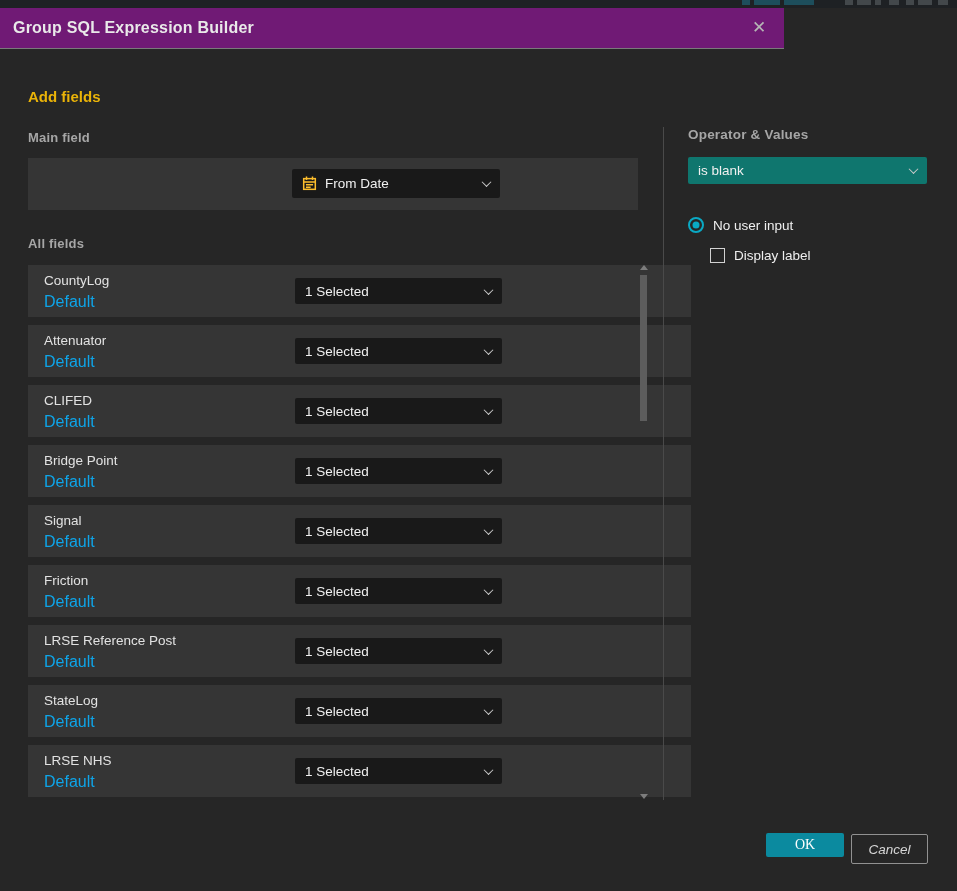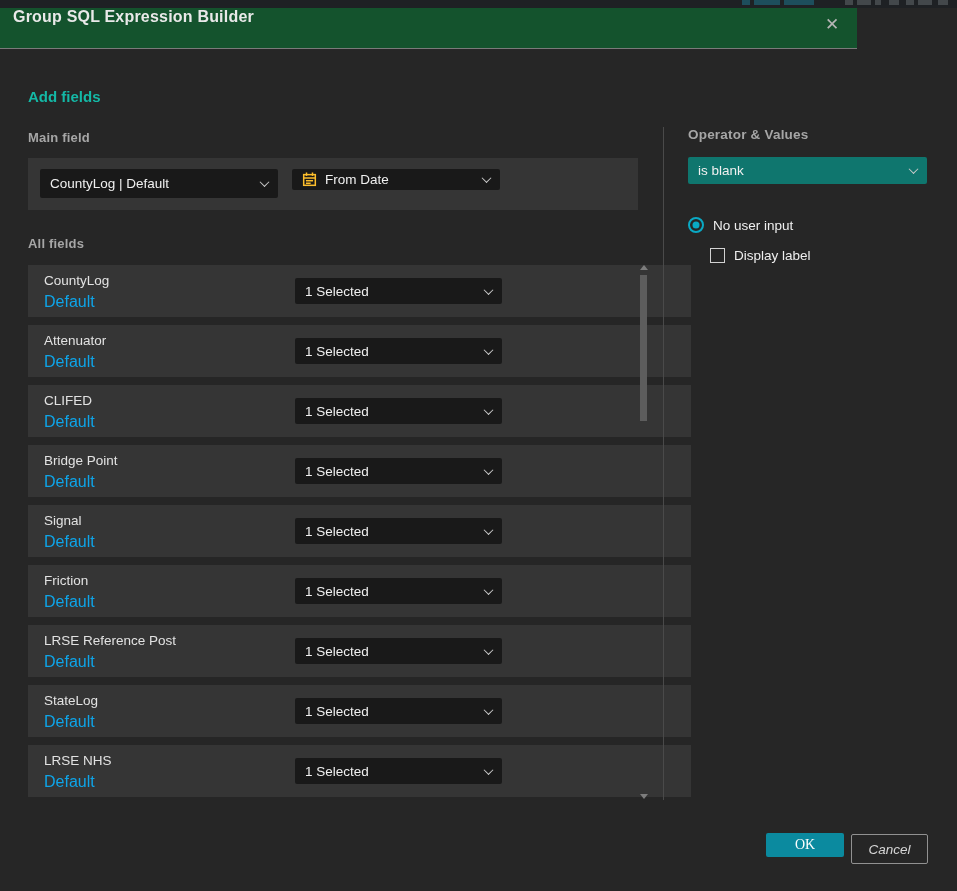--- a/index.html
+++ b/index.html
@@ -19,9 +19,9 @@
 
   
   .titlebar {
-    position:absolute; left:0; top:8px; width:857px; height:41px;
-    background:#14532d; border-bottom:1px solid #7a7a7a;
-    display:flex; justify-content:space-between;
+    position:absolute; left:0; top:8px; width:784px; height:41px;
+    background:#701a75; border-bottom:1px solid #7a7a7a;
+    display:flex; align-items:center; justify-content:space-between;
   }
   .titlebar h1 { font-size:16px; font-weight:700; color:#e9e9e9; padding-left:13px; letter-spacing:.2px; }
   .close-btn {

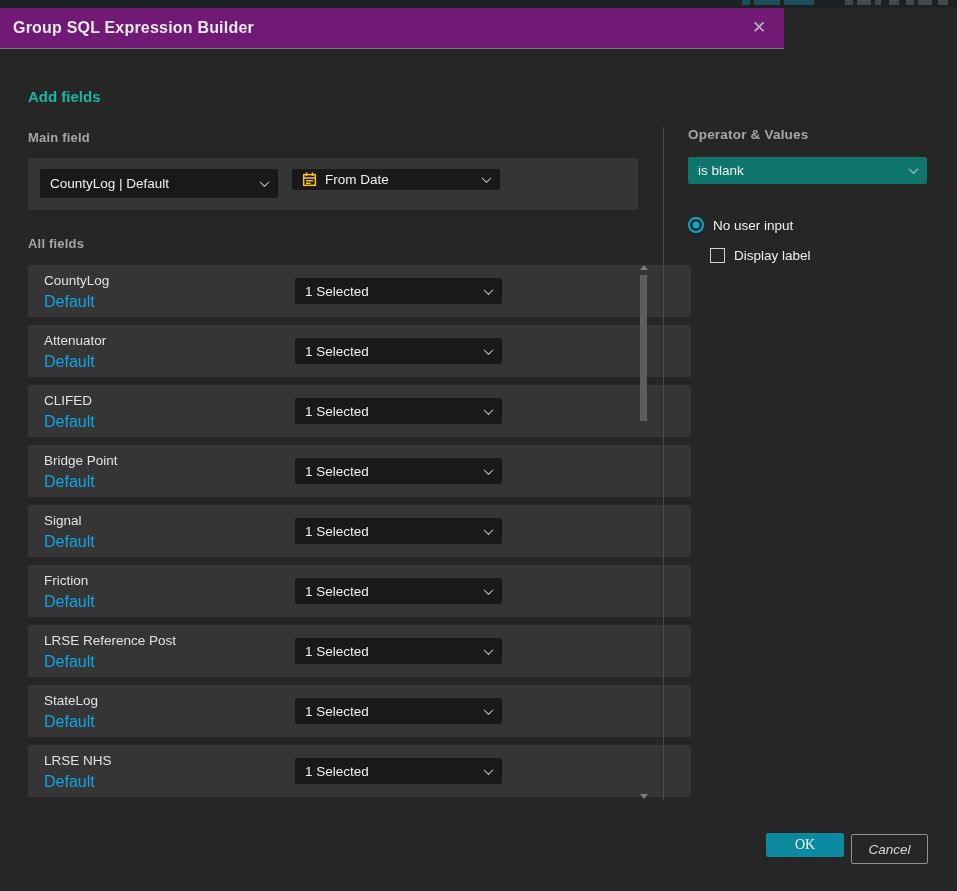--- a/index.html
+++ b/index.html
@@ -29,7 +29,7 @@
     color:#b5b5b5; font-size:17px; line-height:34px; cursor:pointer; text-align:center;
   }
 
-  .section-heading { position:absolute; left:28px; font-size:15px; font-weight:700; color:#14b8a6; }
+  .section-heading { position:absolute; left:28px; font-size:15px; font-weight:700; color:#eab308; }
   .sub-label { position:absolute; font-size:13px; font-weight:700; color:#a6a6a6; letter-spacing:.2px; }
 
   

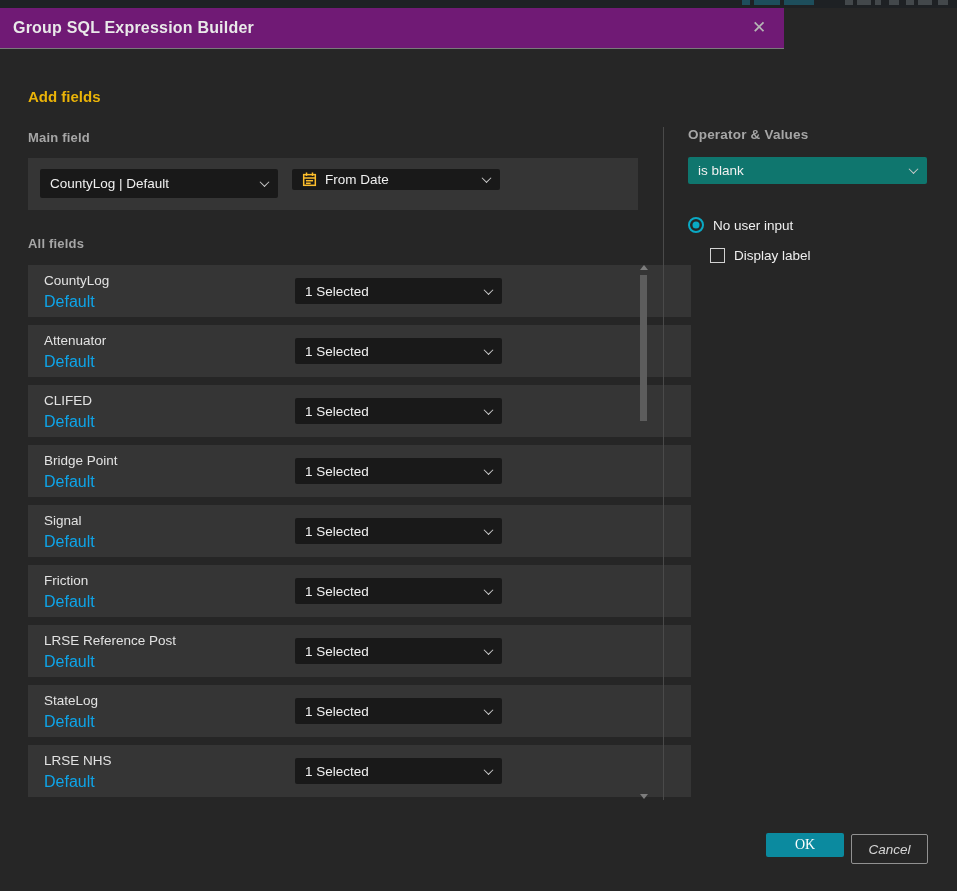--- a/index.html
+++ b/index.html
@@ -124,10 +124,6 @@
   <div class="sub-label" style="left:28px; top:130px">Main field</div>
 
   <div class="main-panel">
-    <div class="select layer-select">
-      <span class="sel-text">CountyLog | Default</span>
-      <span class="chev"></span>
-    </div>
     <div class="select main-field-select">
       <svg class="cal-icon" width="15" height="15" viewBox="0 0 16 16">
         <g fill="none" stroke="var(--amber)" stroke-width="1.6">

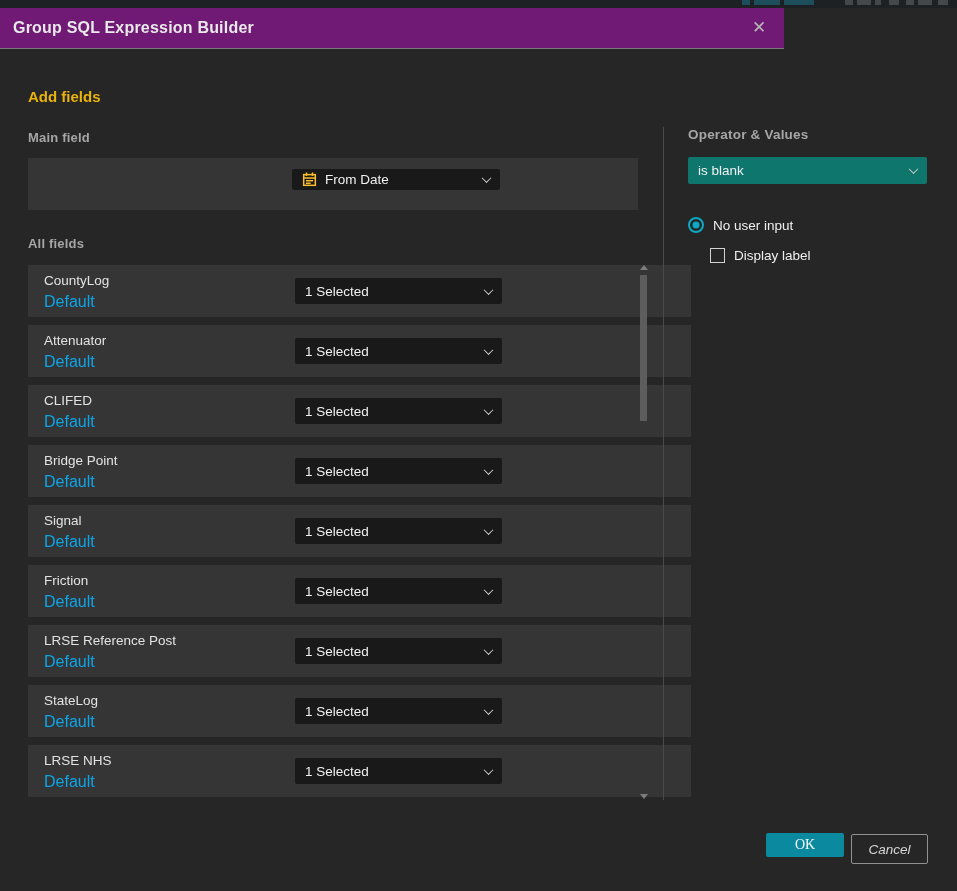--- a/index.html
+++ b/index.html
@@ -48,7 +48,7 @@
   
   .main-panel { position:absolute; left:28px; top:158px; width:610px; height:52px; background:#353535; }
   .layer-select { position:absolute; left:12px; top:11px; width:238px; height:29px; }
-  .main-field-select { position:absolute; left:264px; top:11px; width:208px; height:21px; }
+  .main-field-select { position:absolute; left:264px; top:11px; width:208px; height:29px; }
   .cal-icon { flex:none; display:block; }
 
   

